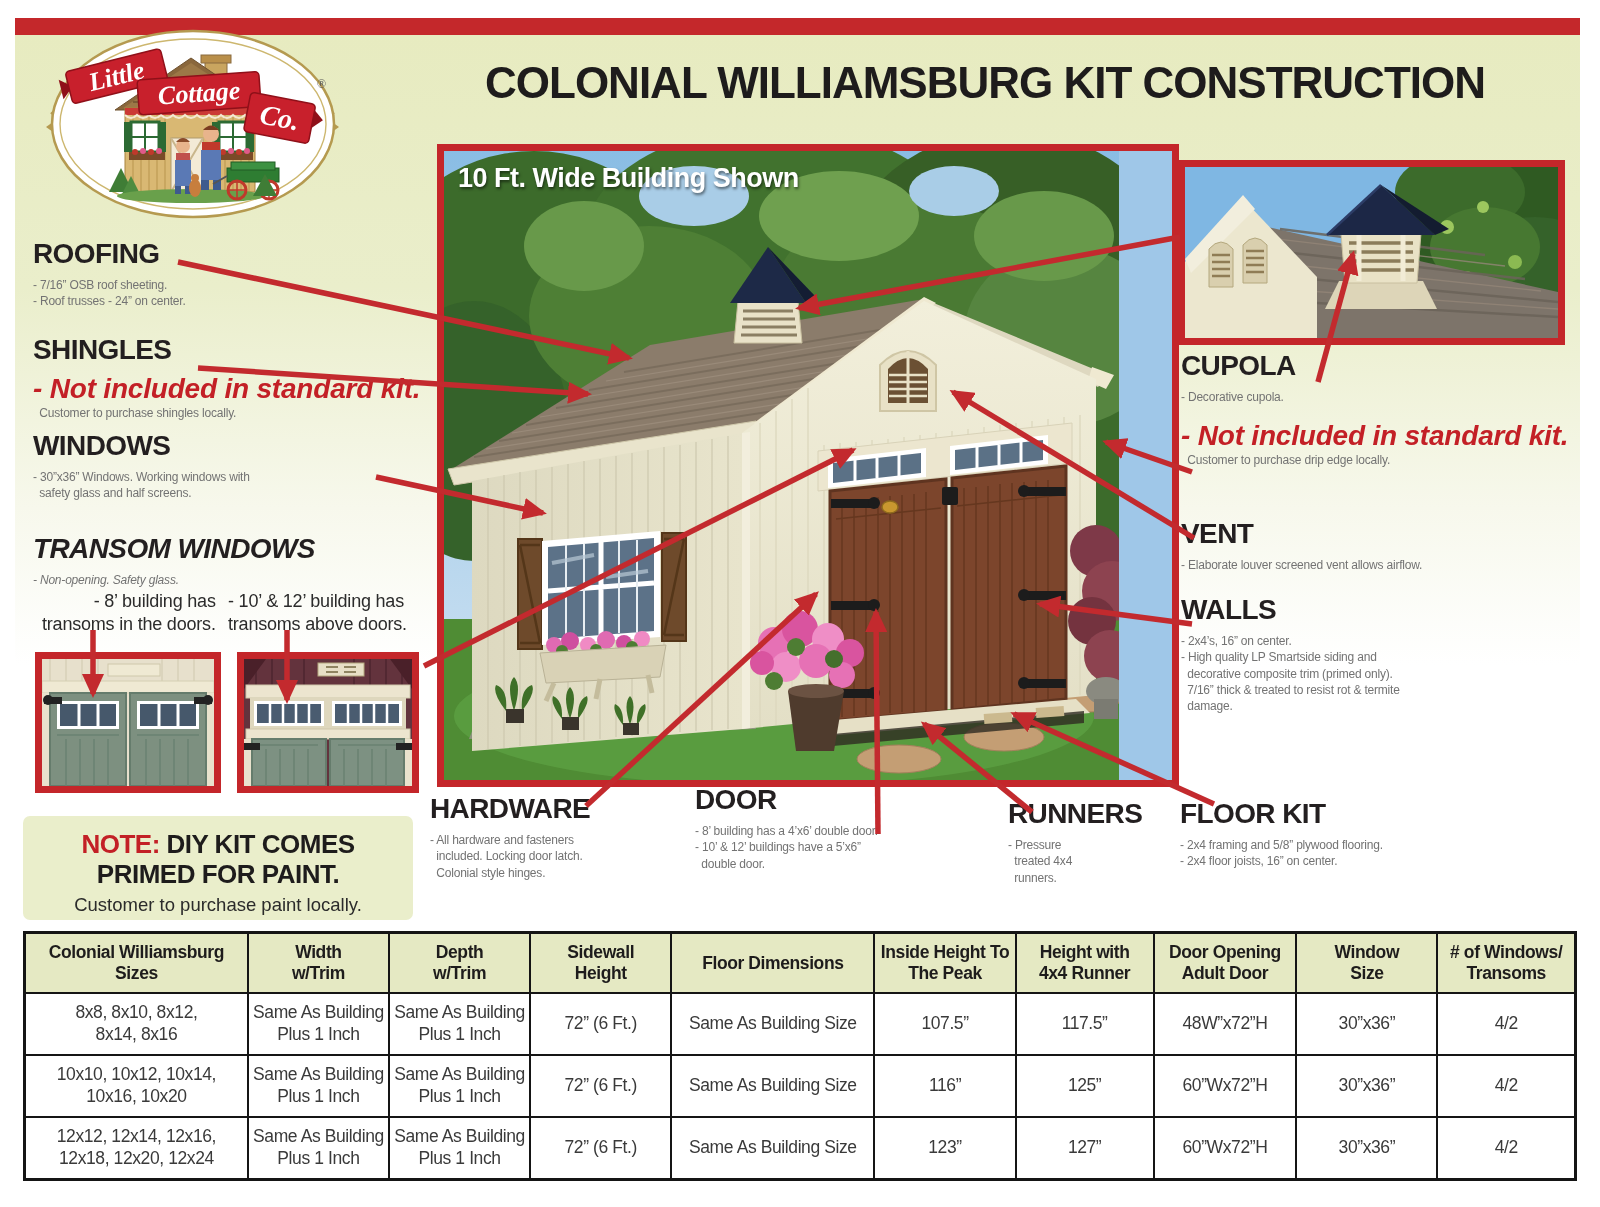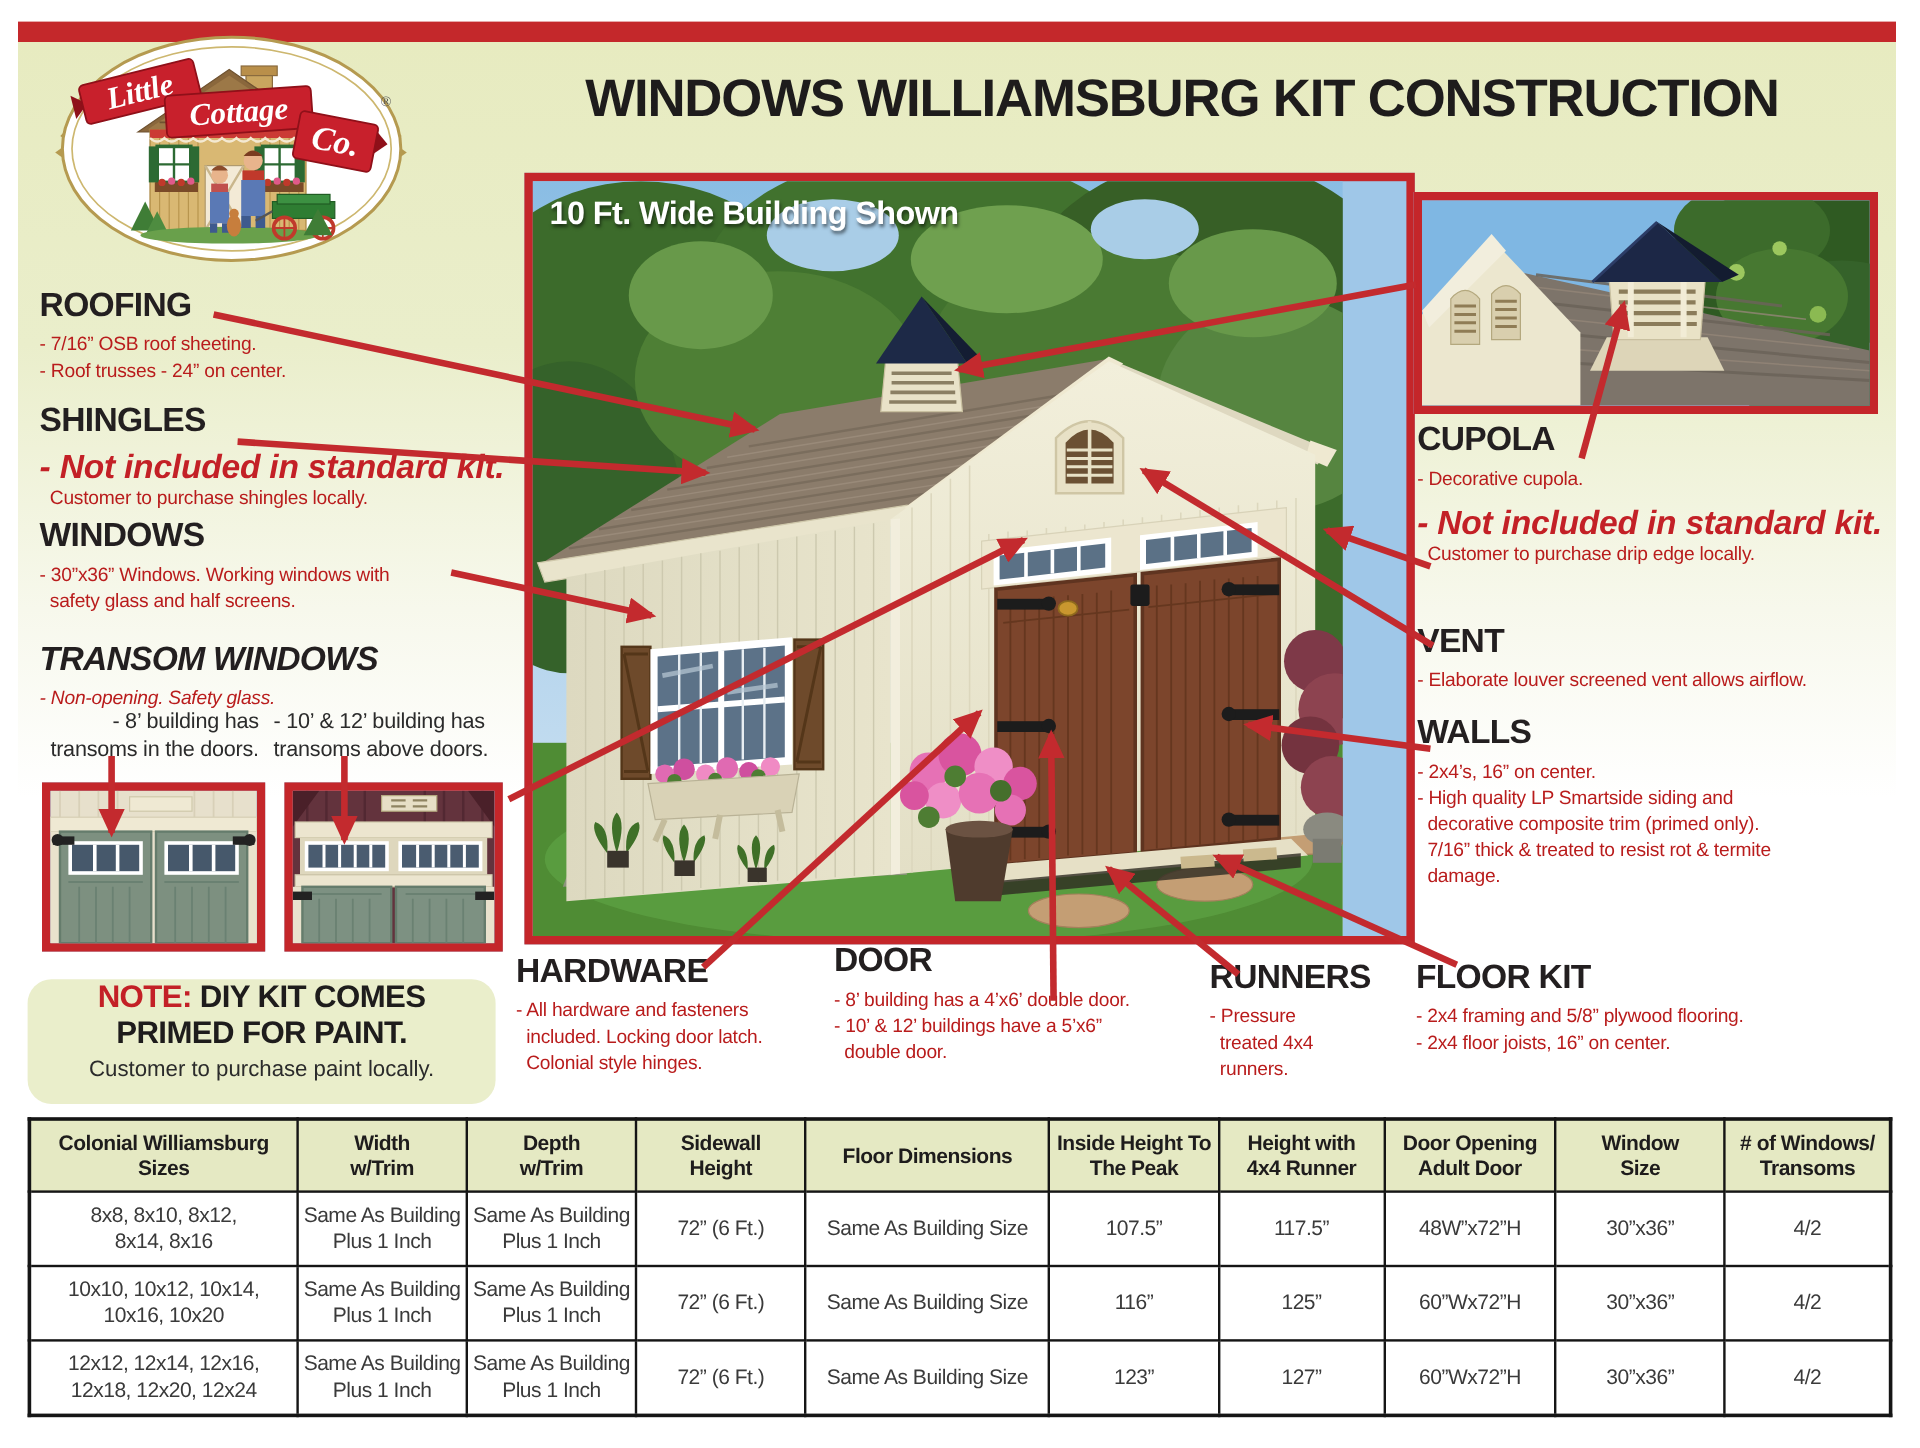--- a/index.html
+++ b/index.html
@@ -41,7 +41,7 @@
   <div class="bg-grad"></div>
   <div class="top-bar"></div>
 
-  <div class="page-title z2">WINDOWS WILLIAMSBURG KIT CONSTRUCTION</div>
+  <div class="page-title z2">COLONIAL WILLIAMSBURG KIT CONSTRUCTION</div>
 
   <div class="sec z3" style="left:45px;top:22px;width:295px;height:198px;">
     <svg width="295" height="198" viewBox="0 0 295 198">

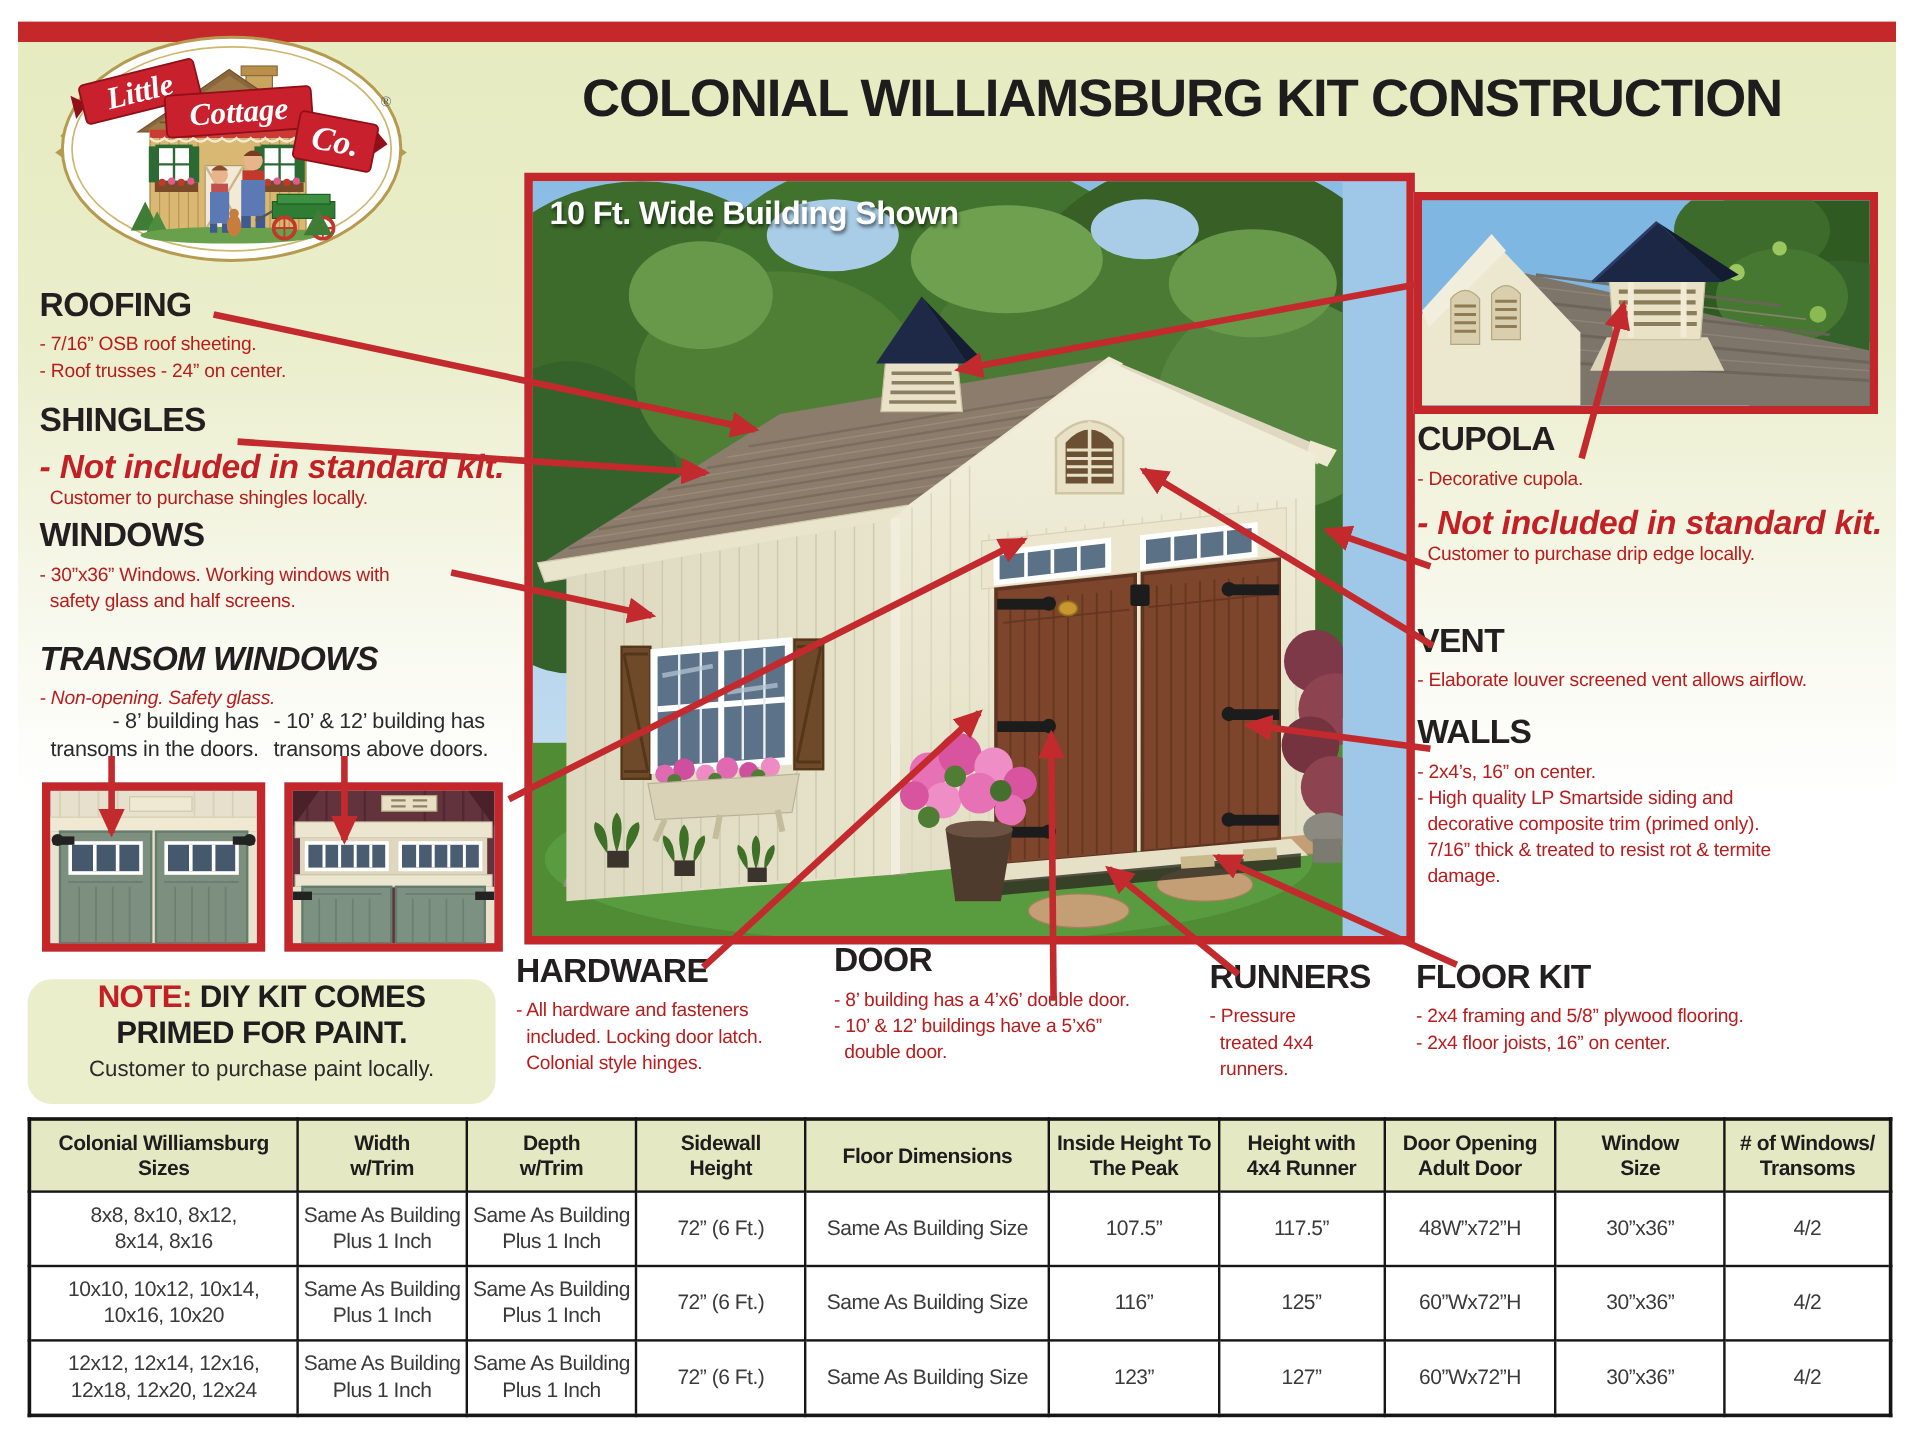--- a/index.html
+++ b/index.html
@@ -11,7 +11,7 @@
   .page-title{position:absolute;left:400px;top:58px;width:1170px;text-align:center;
         font-size:44px;font-weight:700;letter-spacing:-1px;color:#1e1c1c;}
   .h-sec{font-size:28px;font-weight:700;letter-spacing:-0.6px;color:#231f20;margin:0 0 7px 0;}
-  .body-txt{font-size:16px;line-height:1.36;color:#b91c1c;white-space:pre-line;letter-spacing:-0.2px;}
+  .body-txt{font-size:12px;line-height:1.36;color:#737373;white-space:pre-line;letter-spacing:-0.2px;}
   .warn{font-size:28px;font-weight:700;font-style:italic;color:#c32026;letter-spacing:-0.2px;}
   .sec{position:absolute;}
   .photo-frame{position:absolute;border:7px solid #c4262a;box-sizing:border-box;background:#9fc7e8;}

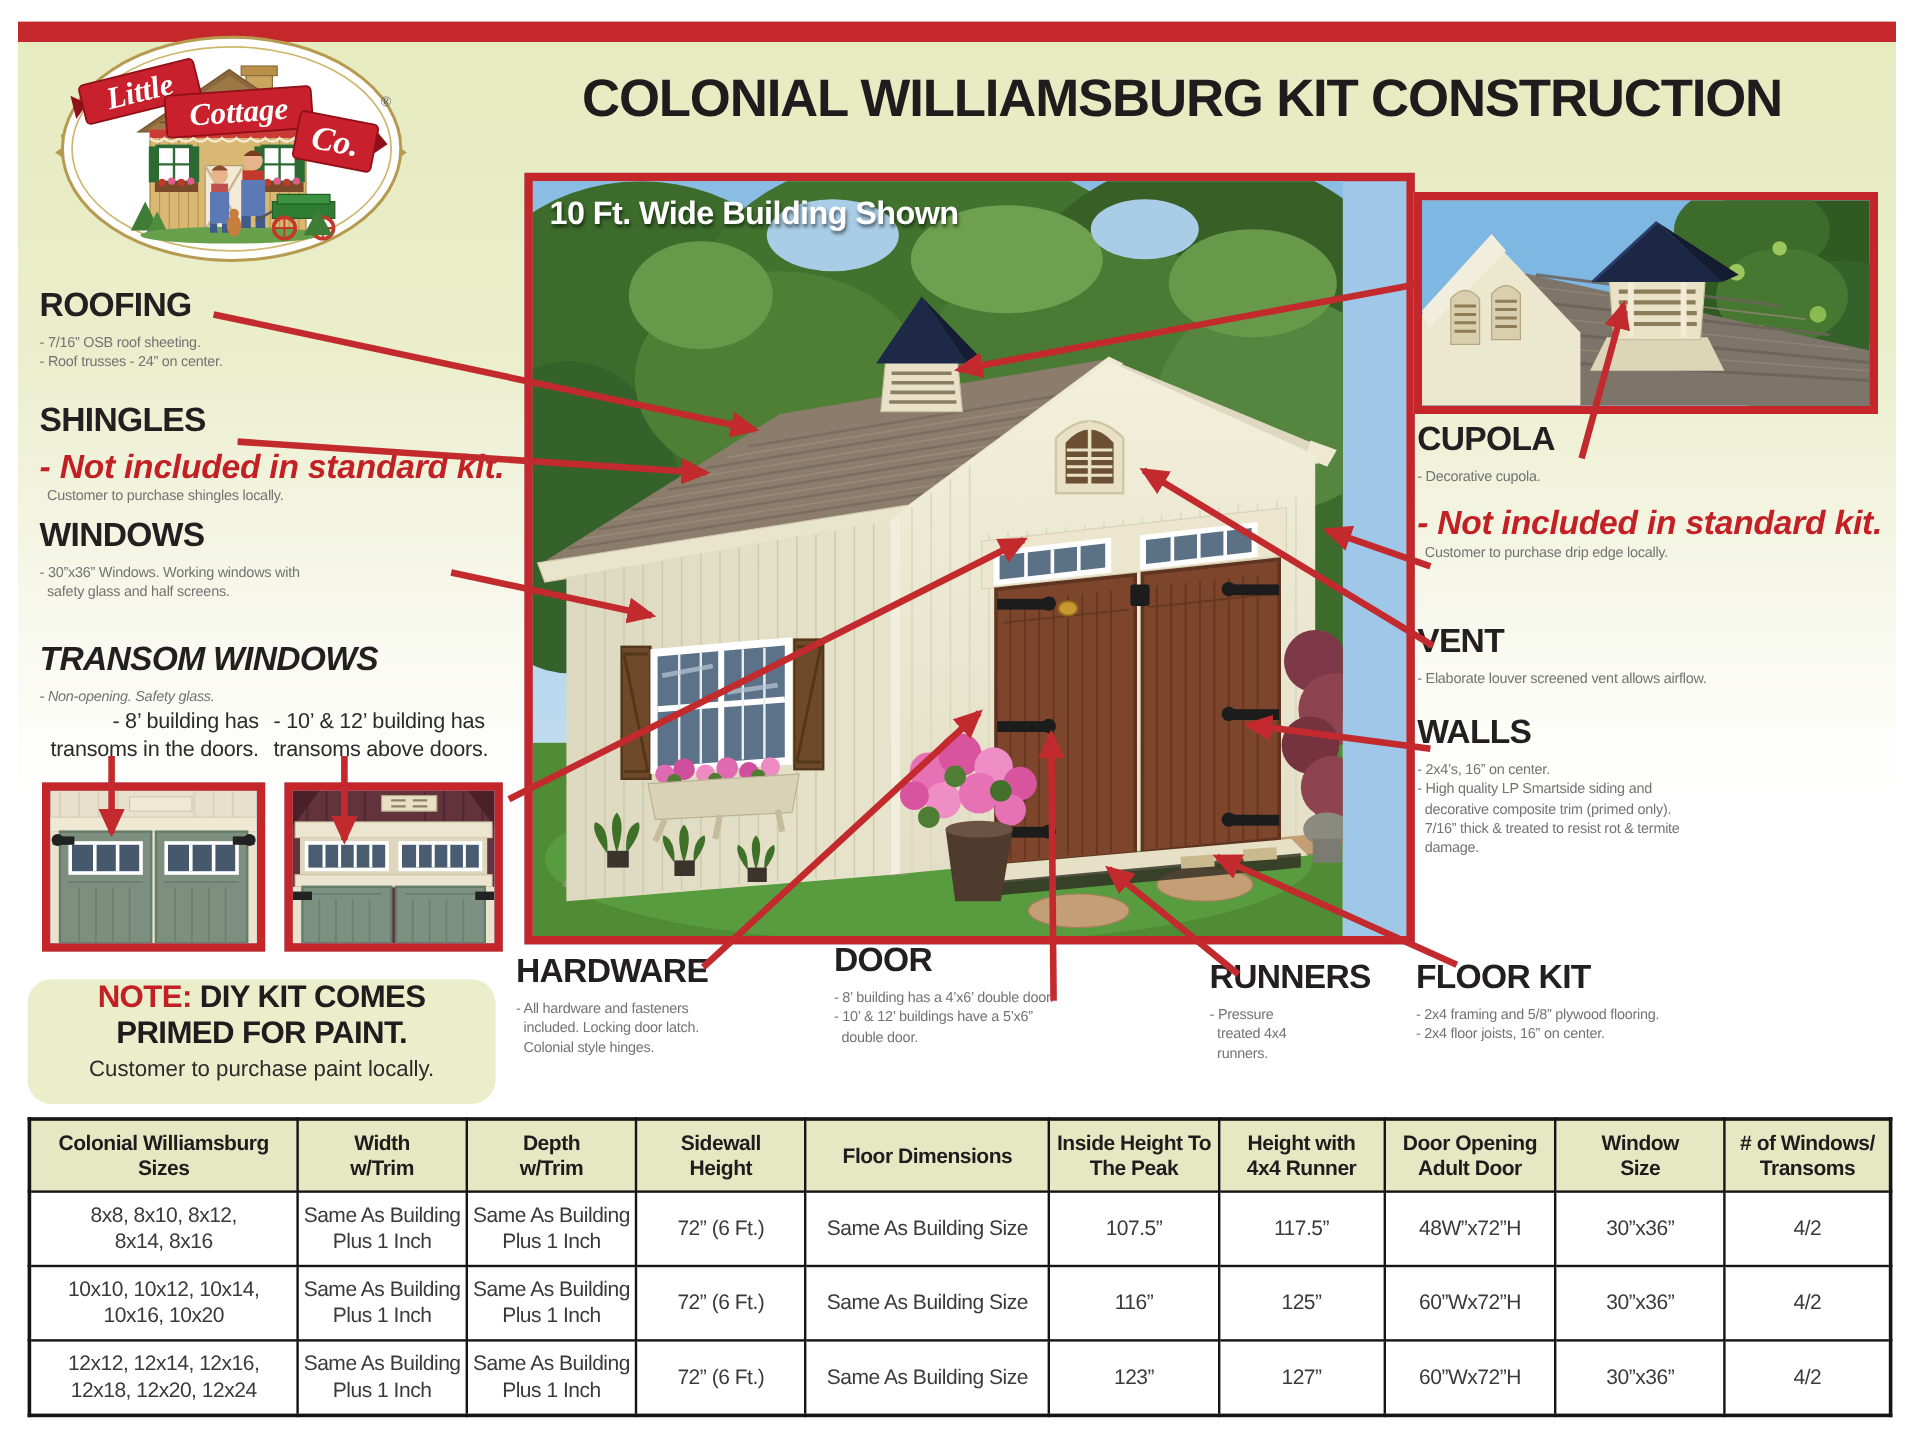--- a/index.html
+++ b/index.html
@@ -18,7 +18,7 @@
   .photo-caption{position:absolute;left:14px;top:12px;font-size:27px;font-weight:700;color:#ffffff;
         text-shadow:1px 2px 3px rgba(0,0,0,0.55);letter-spacing:-0.5px;}
   .note-box{position:absolute;left:23px;top:816px;width:390px;height:104px;background:#eaeecb;
-        border-radius:20px;text-align:center;padding-top:0;box-sizing:border-box;}
+        border-radius:7px;text-align:center;padding-top:14px;box-sizing:border-box;}
   .note-main{font-size:26px;font-weight:700;color:#1e1c1c;line-height:1.15;white-space:pre-line;letter-spacing:-0.5px;}
   .note-label{color:#c32026;font-weight:700;}
   .note-sub{font-size:18.5px;color:#2b2b2b;margin-top:4px;}

